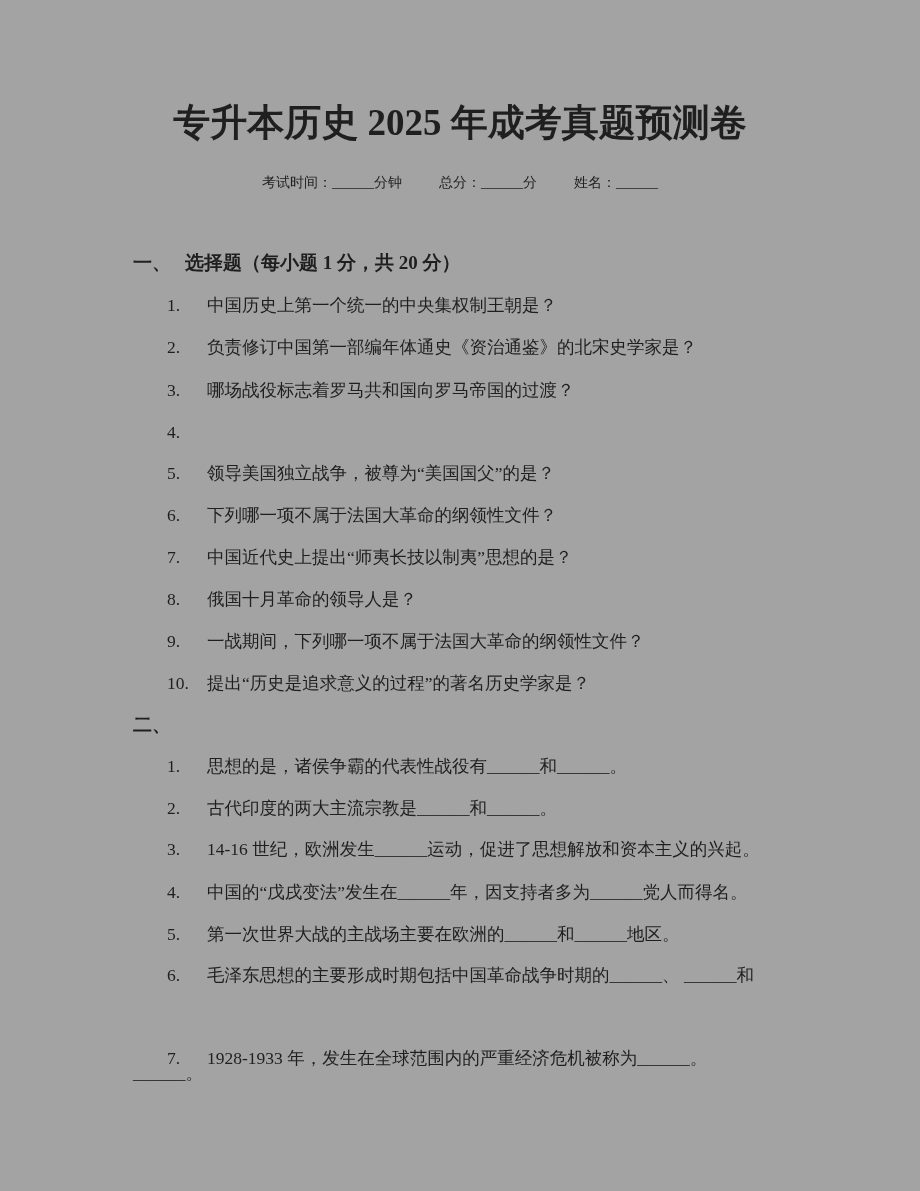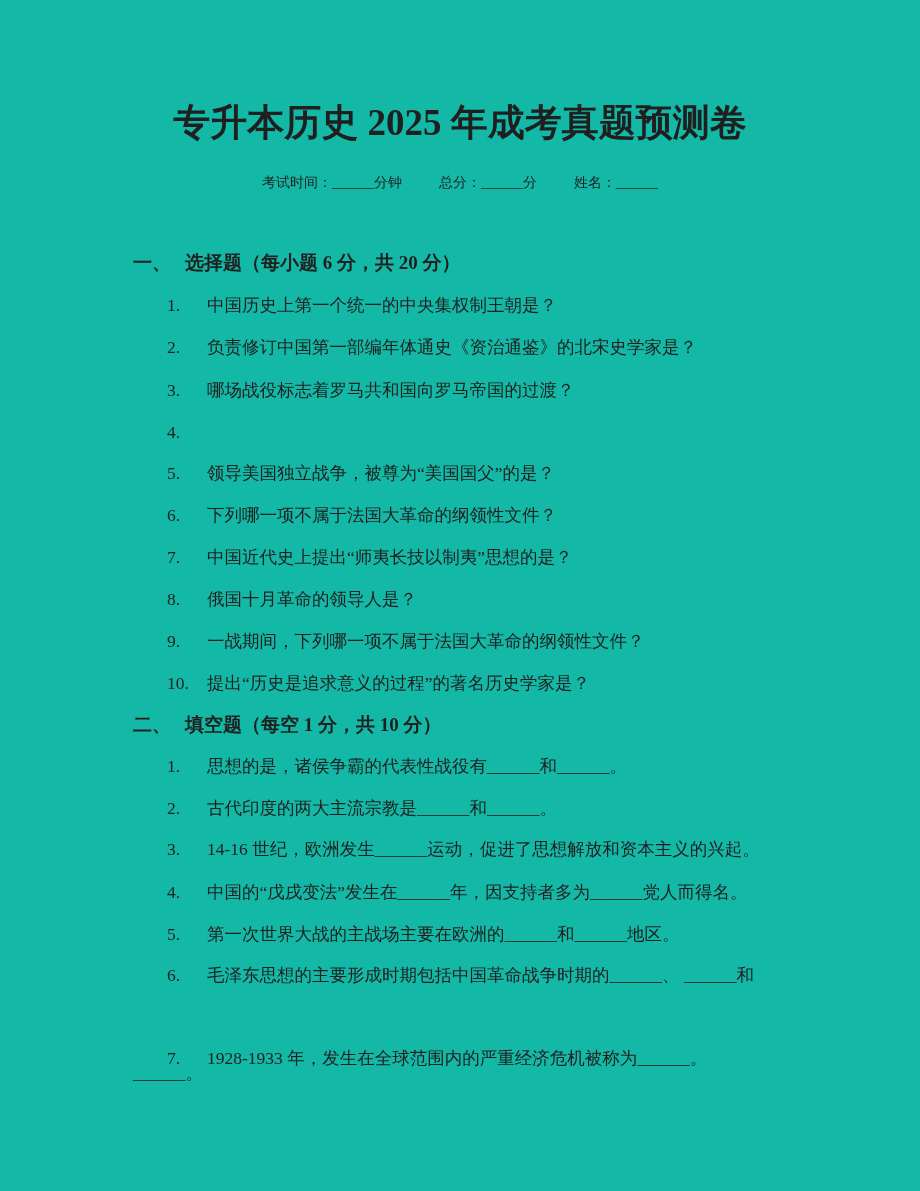--- a/index.html
+++ b/index.html
@@ -7,7 +7,7 @@
     position: relative;
     width: 920px;
     height: 1191px;
-    background: #14b8a6;
+    background: #a3a3a3;
     font-family: "Liberation Serif", "DejaVu Serif", serif;
     color: #1f1f1f;
     overflow: hidden;

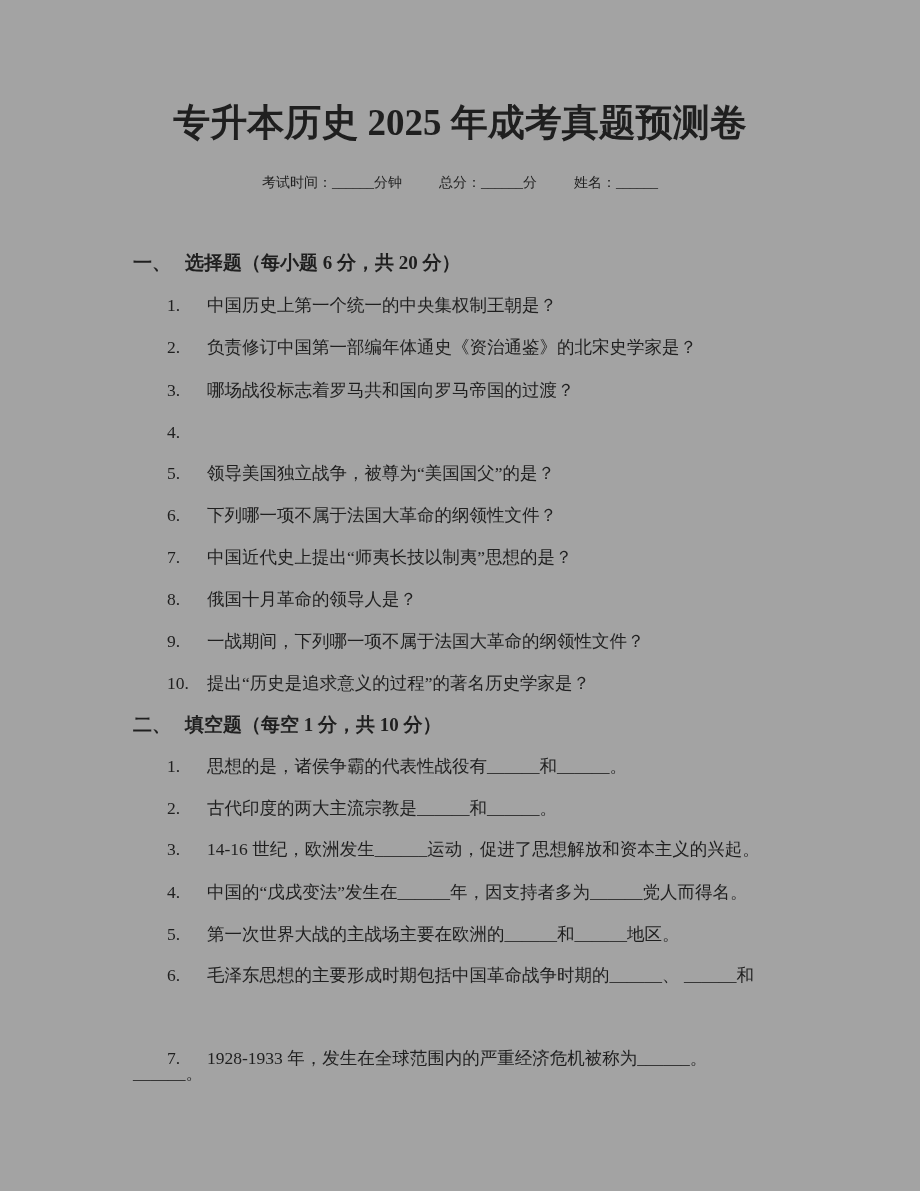--- a/index.html
+++ b/index.html
@@ -64,7 +64,7 @@
 
   <div class="abs sec-head" style="top:249px">
     <span class="sec-num">一、</span>
-    <span class="sec-label">选择题（每小题 6 分，共 20 分）</span>
+    <span class="sec-label">选择题（每小题 1 分，共 20 分）</span>
   </div>
 
   <div class="abs q" style="top:292px">

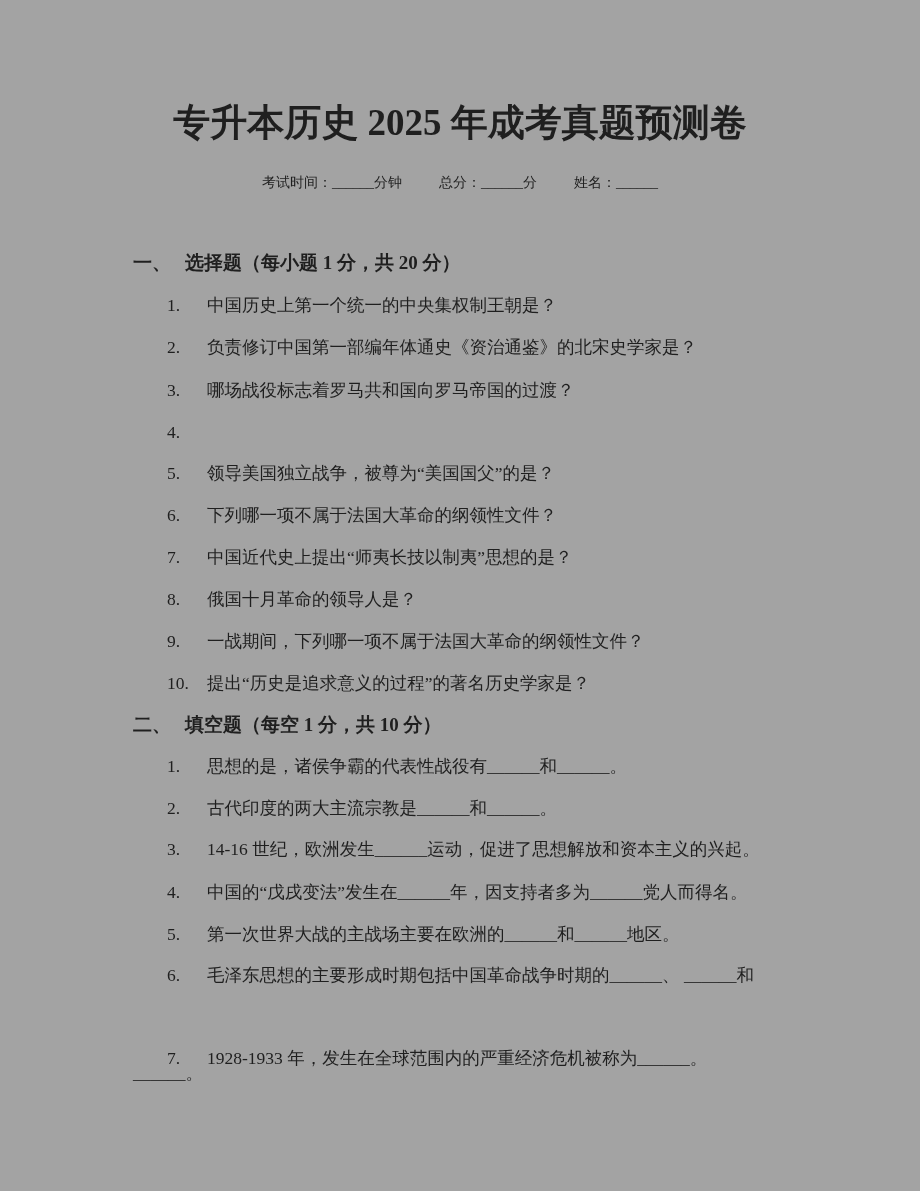--- a/index.html
+++ b/index.html
@@ -109,7 +109,6 @@
 
   <div class="abs sec-head" style="top:711px">
     <span class="sec-num">二、</span>
-    <span class="sec-label">填空题（每空 1 分，共 10 分）</span>
   </div>
 
   <div class="abs q" style="top:753px">

